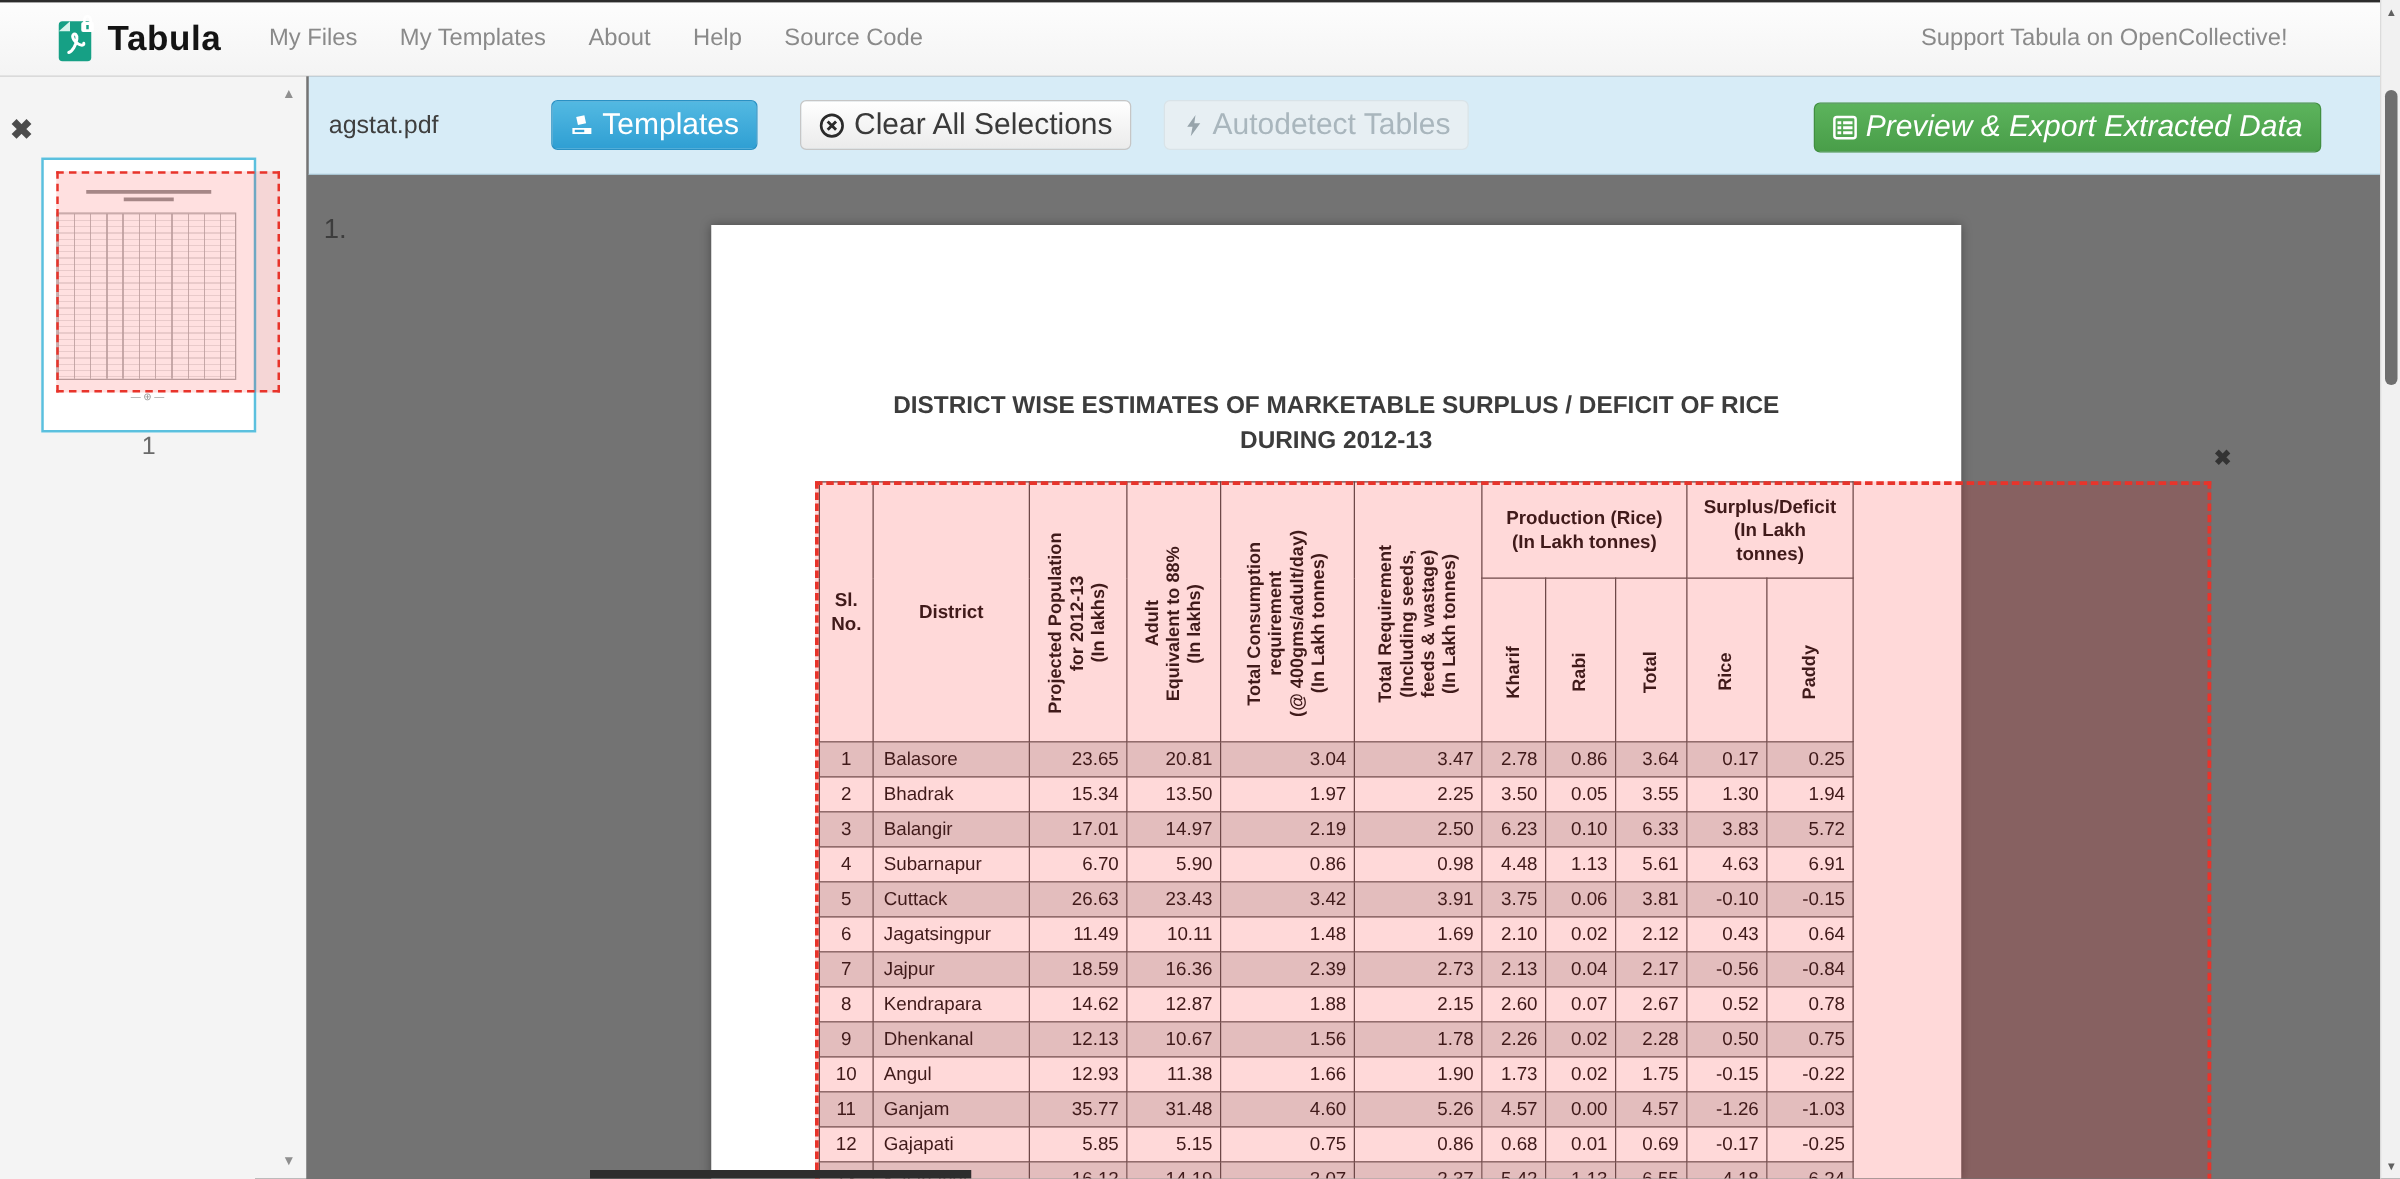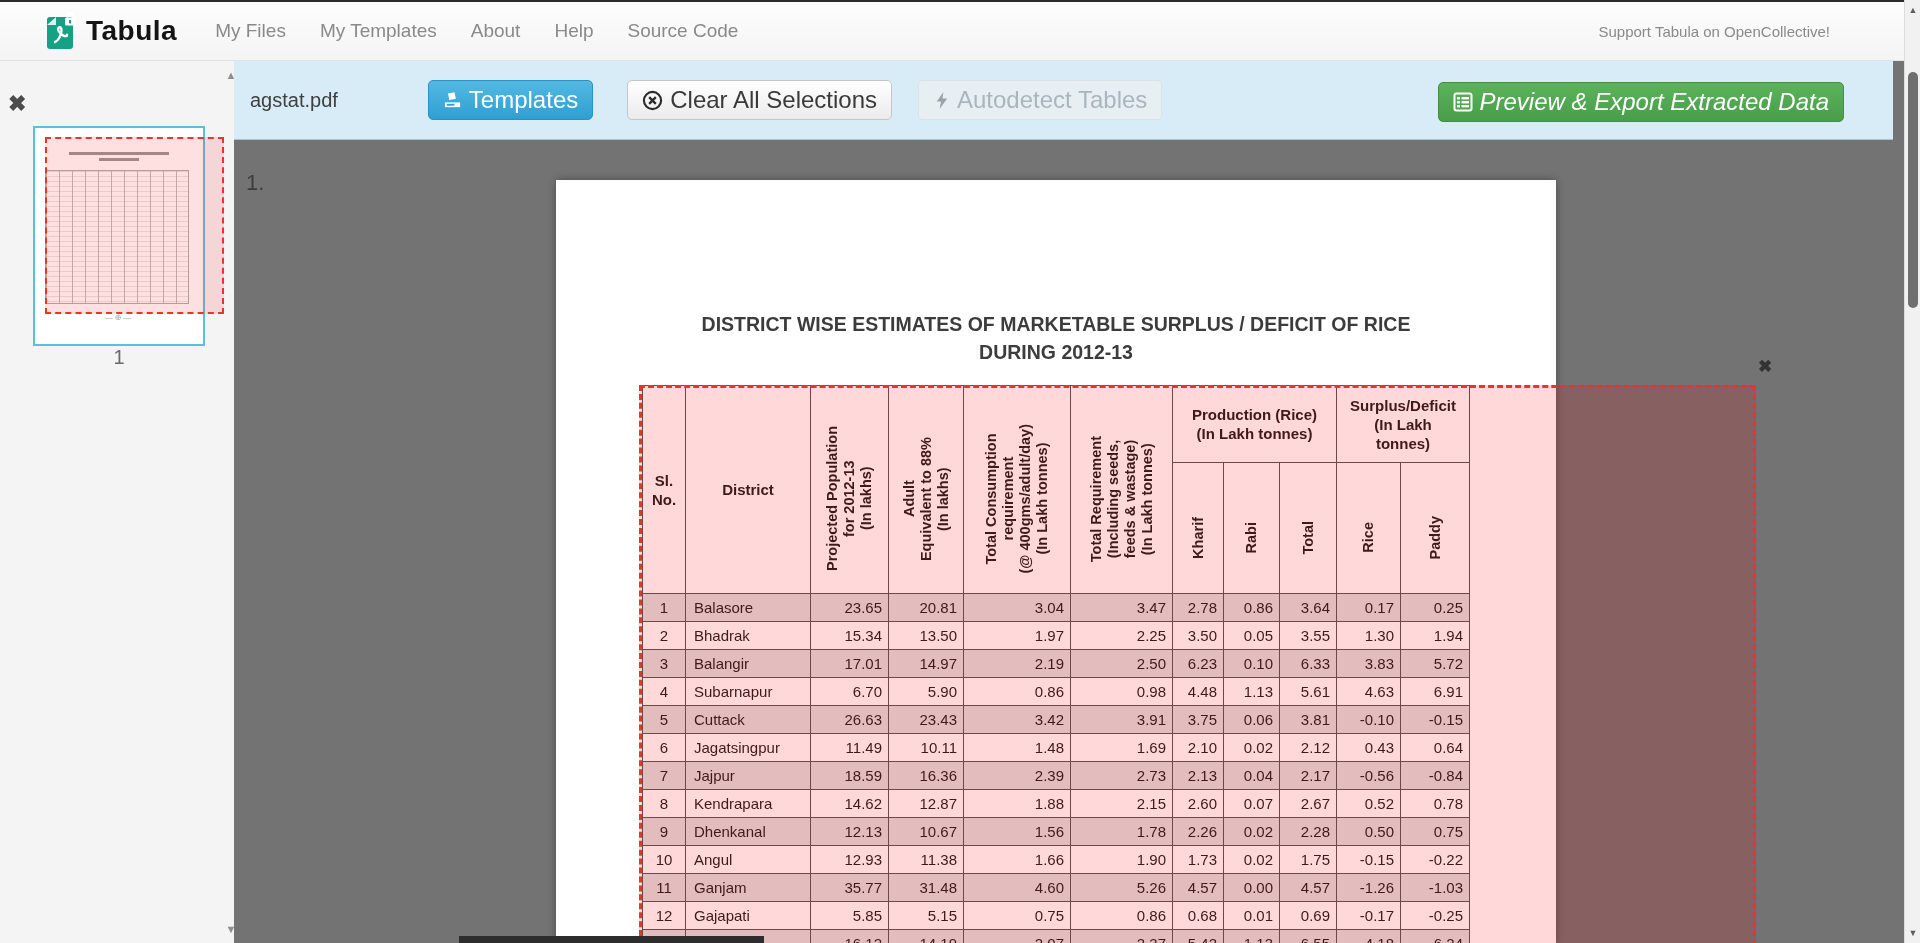--- a/index.html
+++ b/index.html
@@ -19,7 +19,7 @@
   .brand-name { font-size:28px; font-weight:bold; color:#141414; letter-spacing:0.5px; }
   .nav-items { display:flex; margin-left:38px; gap:34px;align-items:flex-end; }
   .nav-item { font-size:19px; color:#8a8a8a; cursor:pointer; white-space:nowrap; }
-  .nav-right { margin-left:auto; margin-right:90px; font-size:15px; color:#8a8a8a; cursor:pointer; }
+  .nav-right { margin-left:auto; margin-right:90px; font-size:19px; color:#8a8a8a; cursor:pointer; }
 
   
   .sidebar { position:absolute; left:0; top:61px; width:245px; height:882px; background:#f4f4f4; }

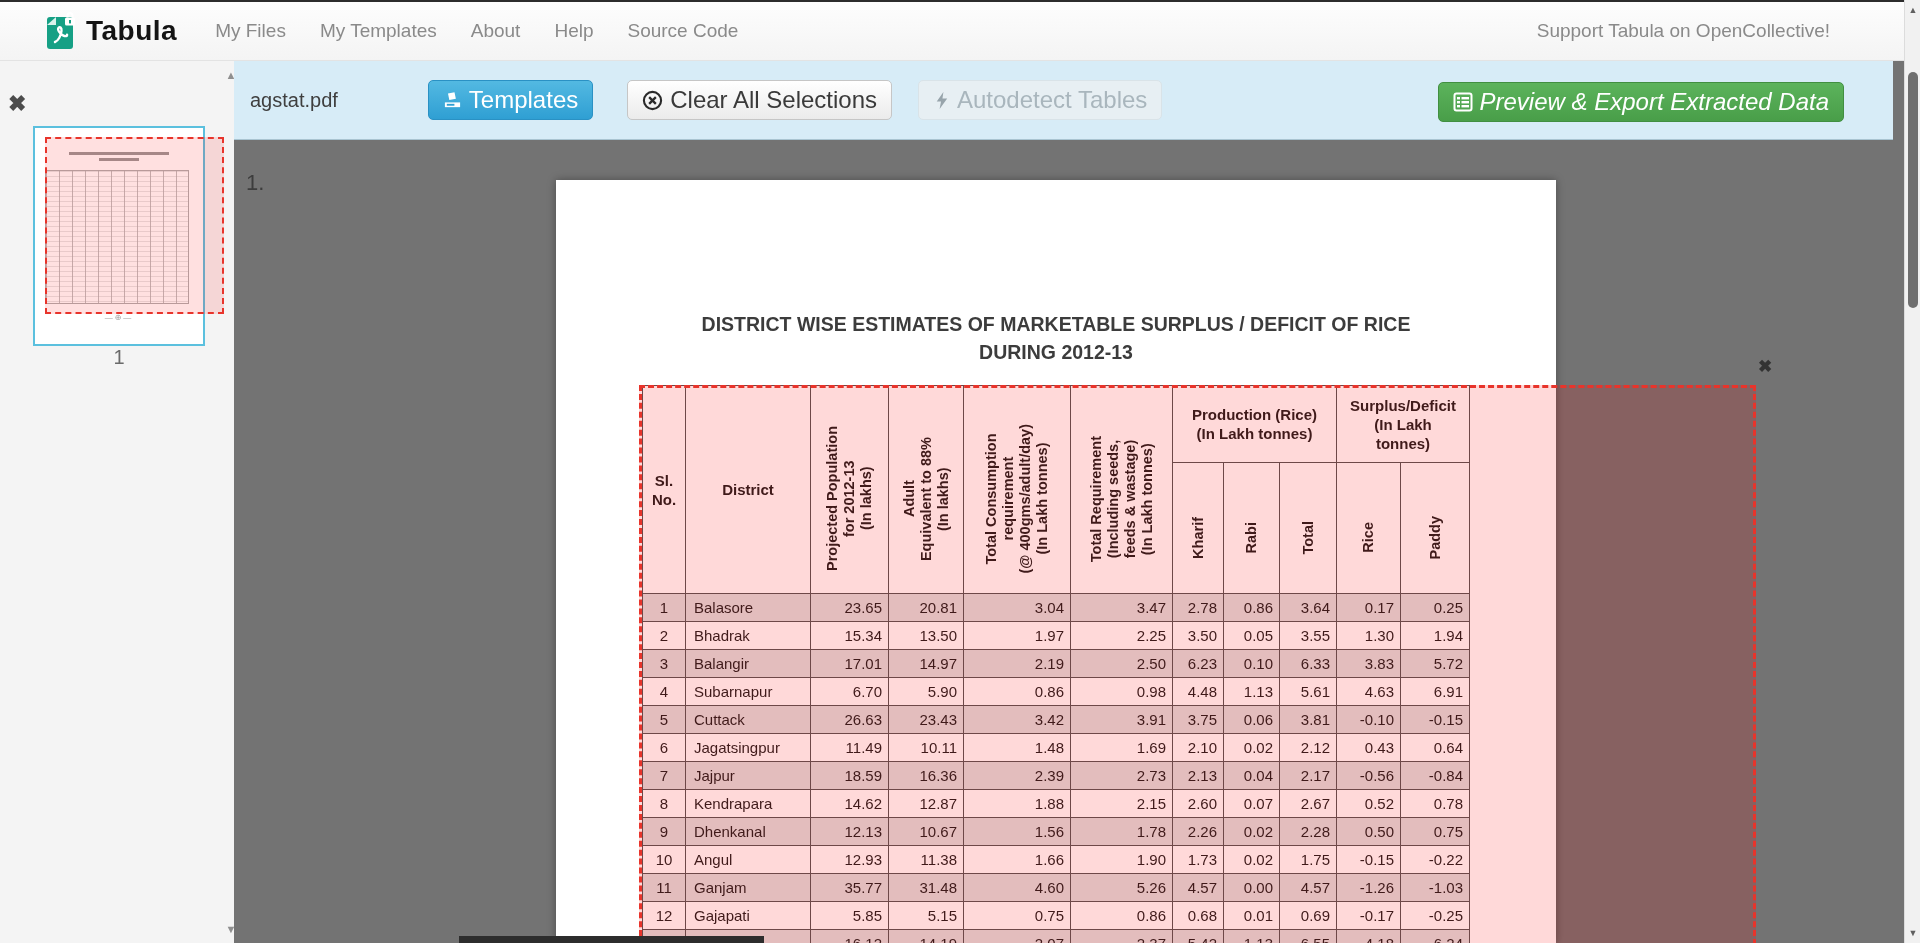--- a/index.html
+++ b/index.html
@@ -46,7 +46,7 @@
                       font-size:11px; color:#8f8f8f; cursor:pointer; }
 
   
-  .main { position:absolute; left:234px; top:61px; width:1659px; height:882px; background:#737373; }
+  .main { position:absolute; left:247px; top:61px; width:1659px; height:882px; background:#737373; }
 
   .toolbar { position:absolute; left:0; top:0; width:100%; height:79px;
              background:#d7ecf7; border-bottom:1px solid #a9c4d1;

